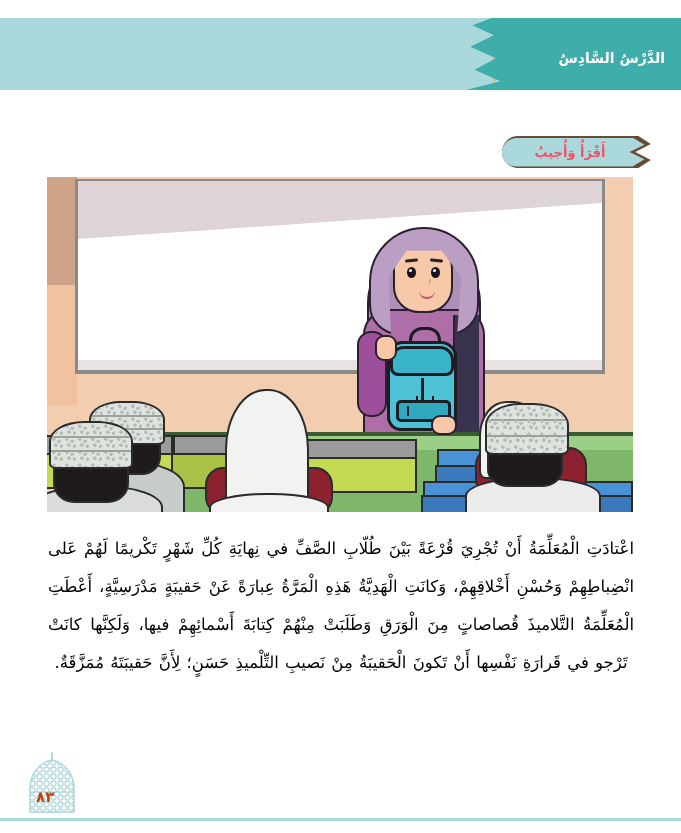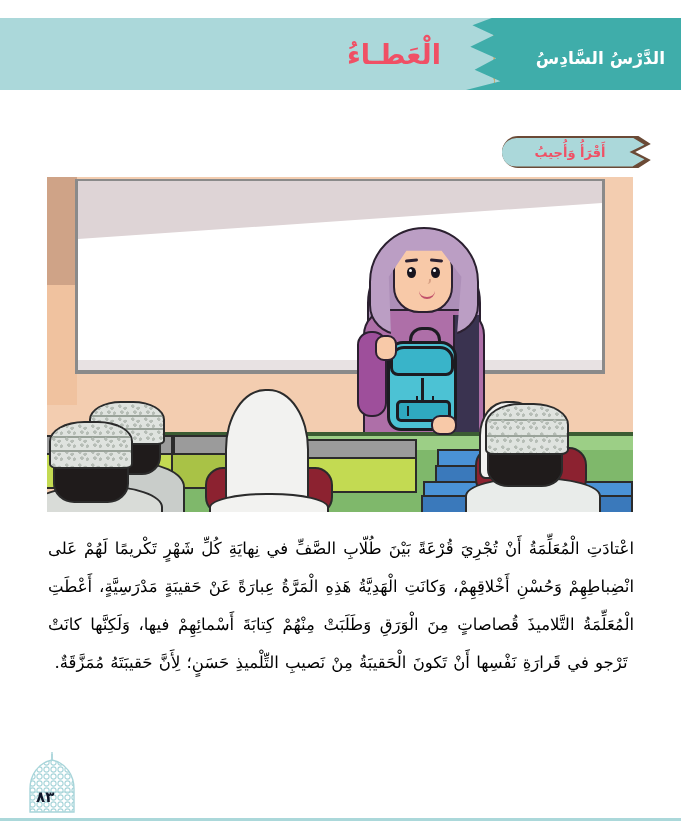--- a/index.html
+++ b/index.html
@@ -434,7 +434,6 @@
   <div class="header-gold"></div>
   <div class="header-dark"></div>
   <div class="lesson-label">الدَّرْسُ السَّادِسُ</div>
-  <div class="lesson-title">الْعَطـاءُ</div>
 </div>
 
 <div class="pill-wrap">

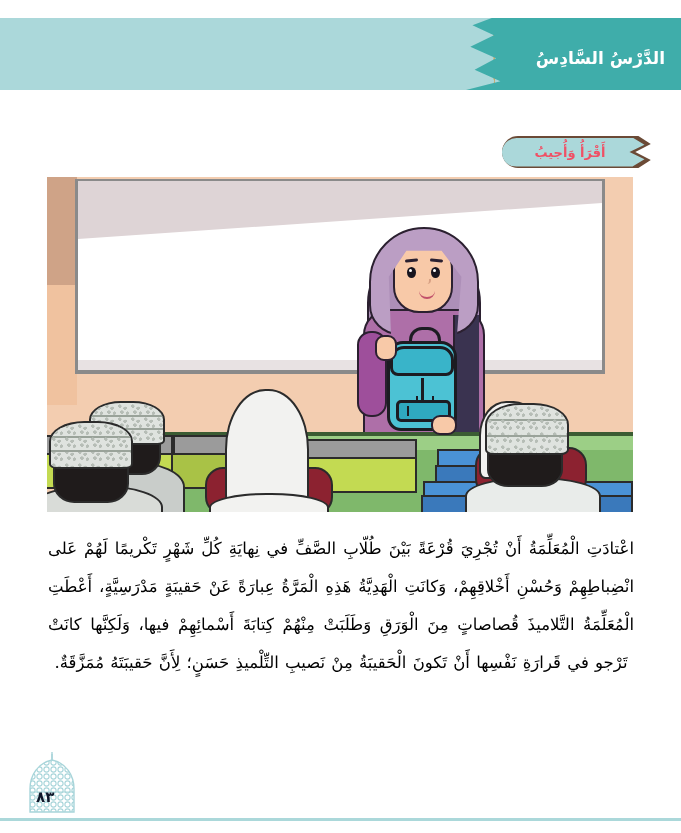--- a/index.html
+++ b/index.html
@@ -59,7 +59,7 @@
     display: flex;
     align-items: center;
     color: #ffffff;
-    font-size: 17px;
+    font-size: 14px;
     font-weight: bold;
     direction: rtl;
     letter-spacing: 0px;

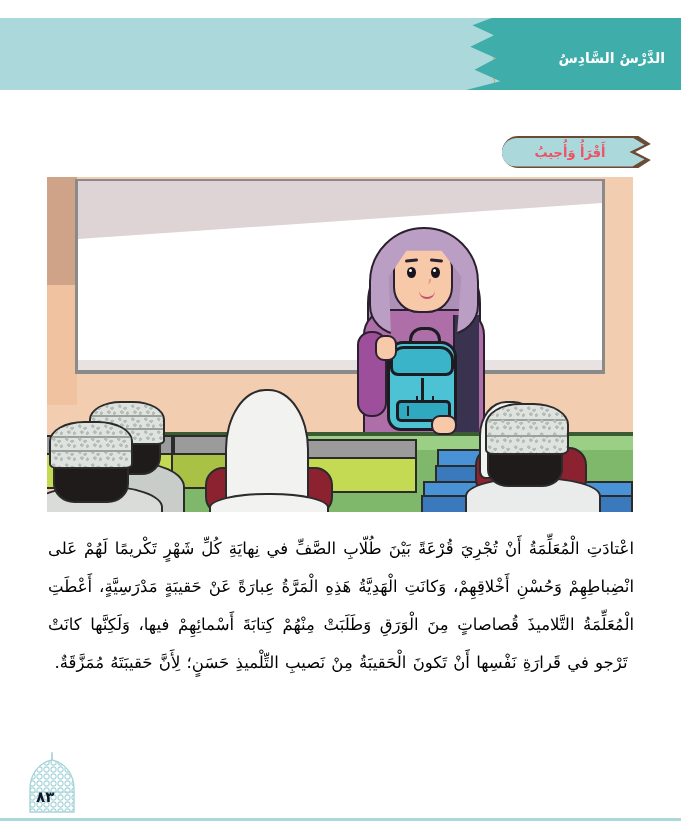--- a/index.html
+++ b/index.html
@@ -413,7 +413,7 @@
     top: 788px;
     font-family: "DejaVu Sans", "Liberation Sans", sans-serif;
     font-size: 15px;
-    color: #0f172a;
+    color: #c2410c;
     direction: rtl;
     font-weight: bold;
   }

